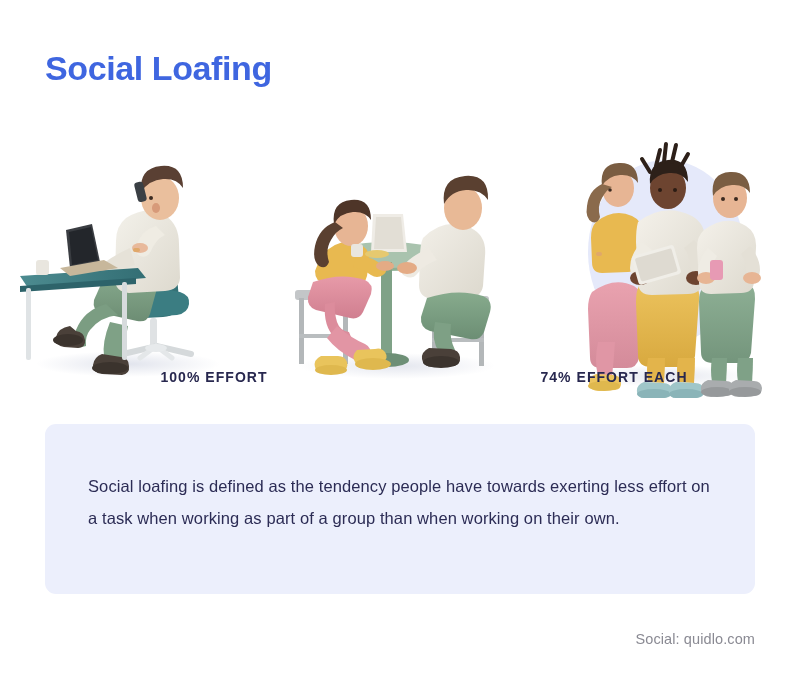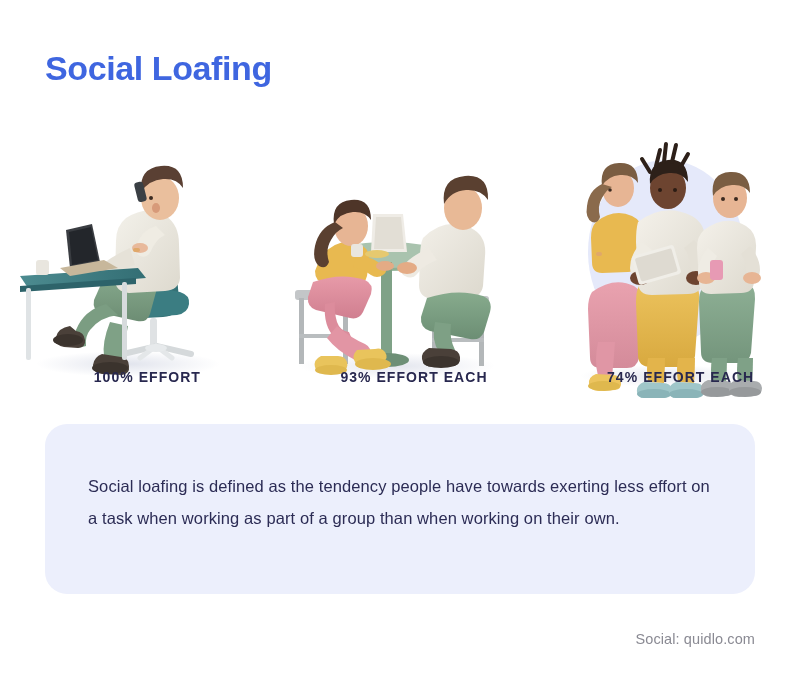--- a/index.html
+++ b/index.html
@@ -383,9 +383,6 @@
       <span class="effort-label">100% EFFORT</span>
     </div>
     <div class="label-cell">
-      <span class="effort-label">93% EFFORT EACH</span>
-    </div>
-    <div class="label-cell">
       <span class="effort-label">74% EFFORT EACH</span>
     </div>
   </div>

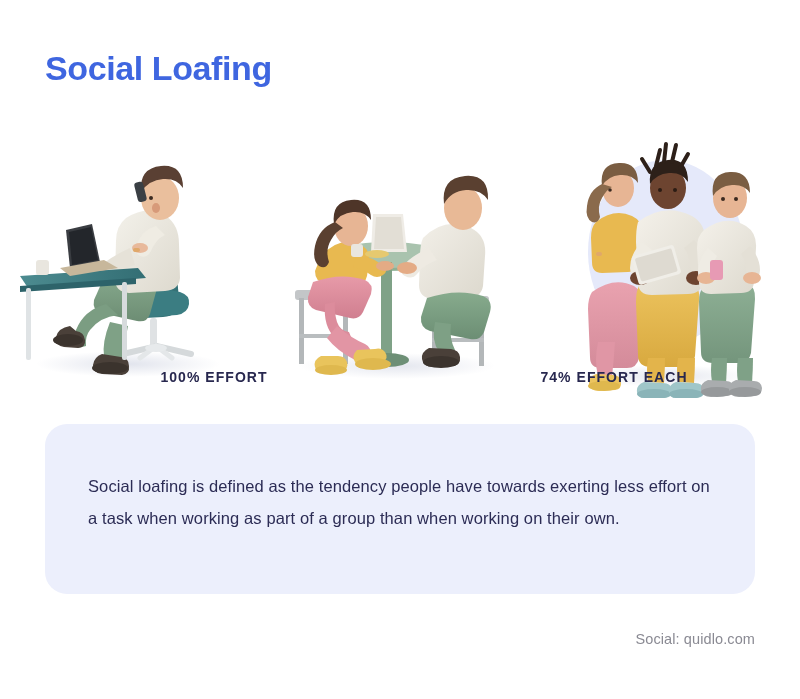--- a/index.html
+++ b/index.html
@@ -86,7 +86,7 @@
     width: 710px;
     height: 170px;
     background: #eceffc;
-    border-radius: 22px;
+    border-radius: 11px;
     box-sizing: border-box;
   }
   .definition-text {

